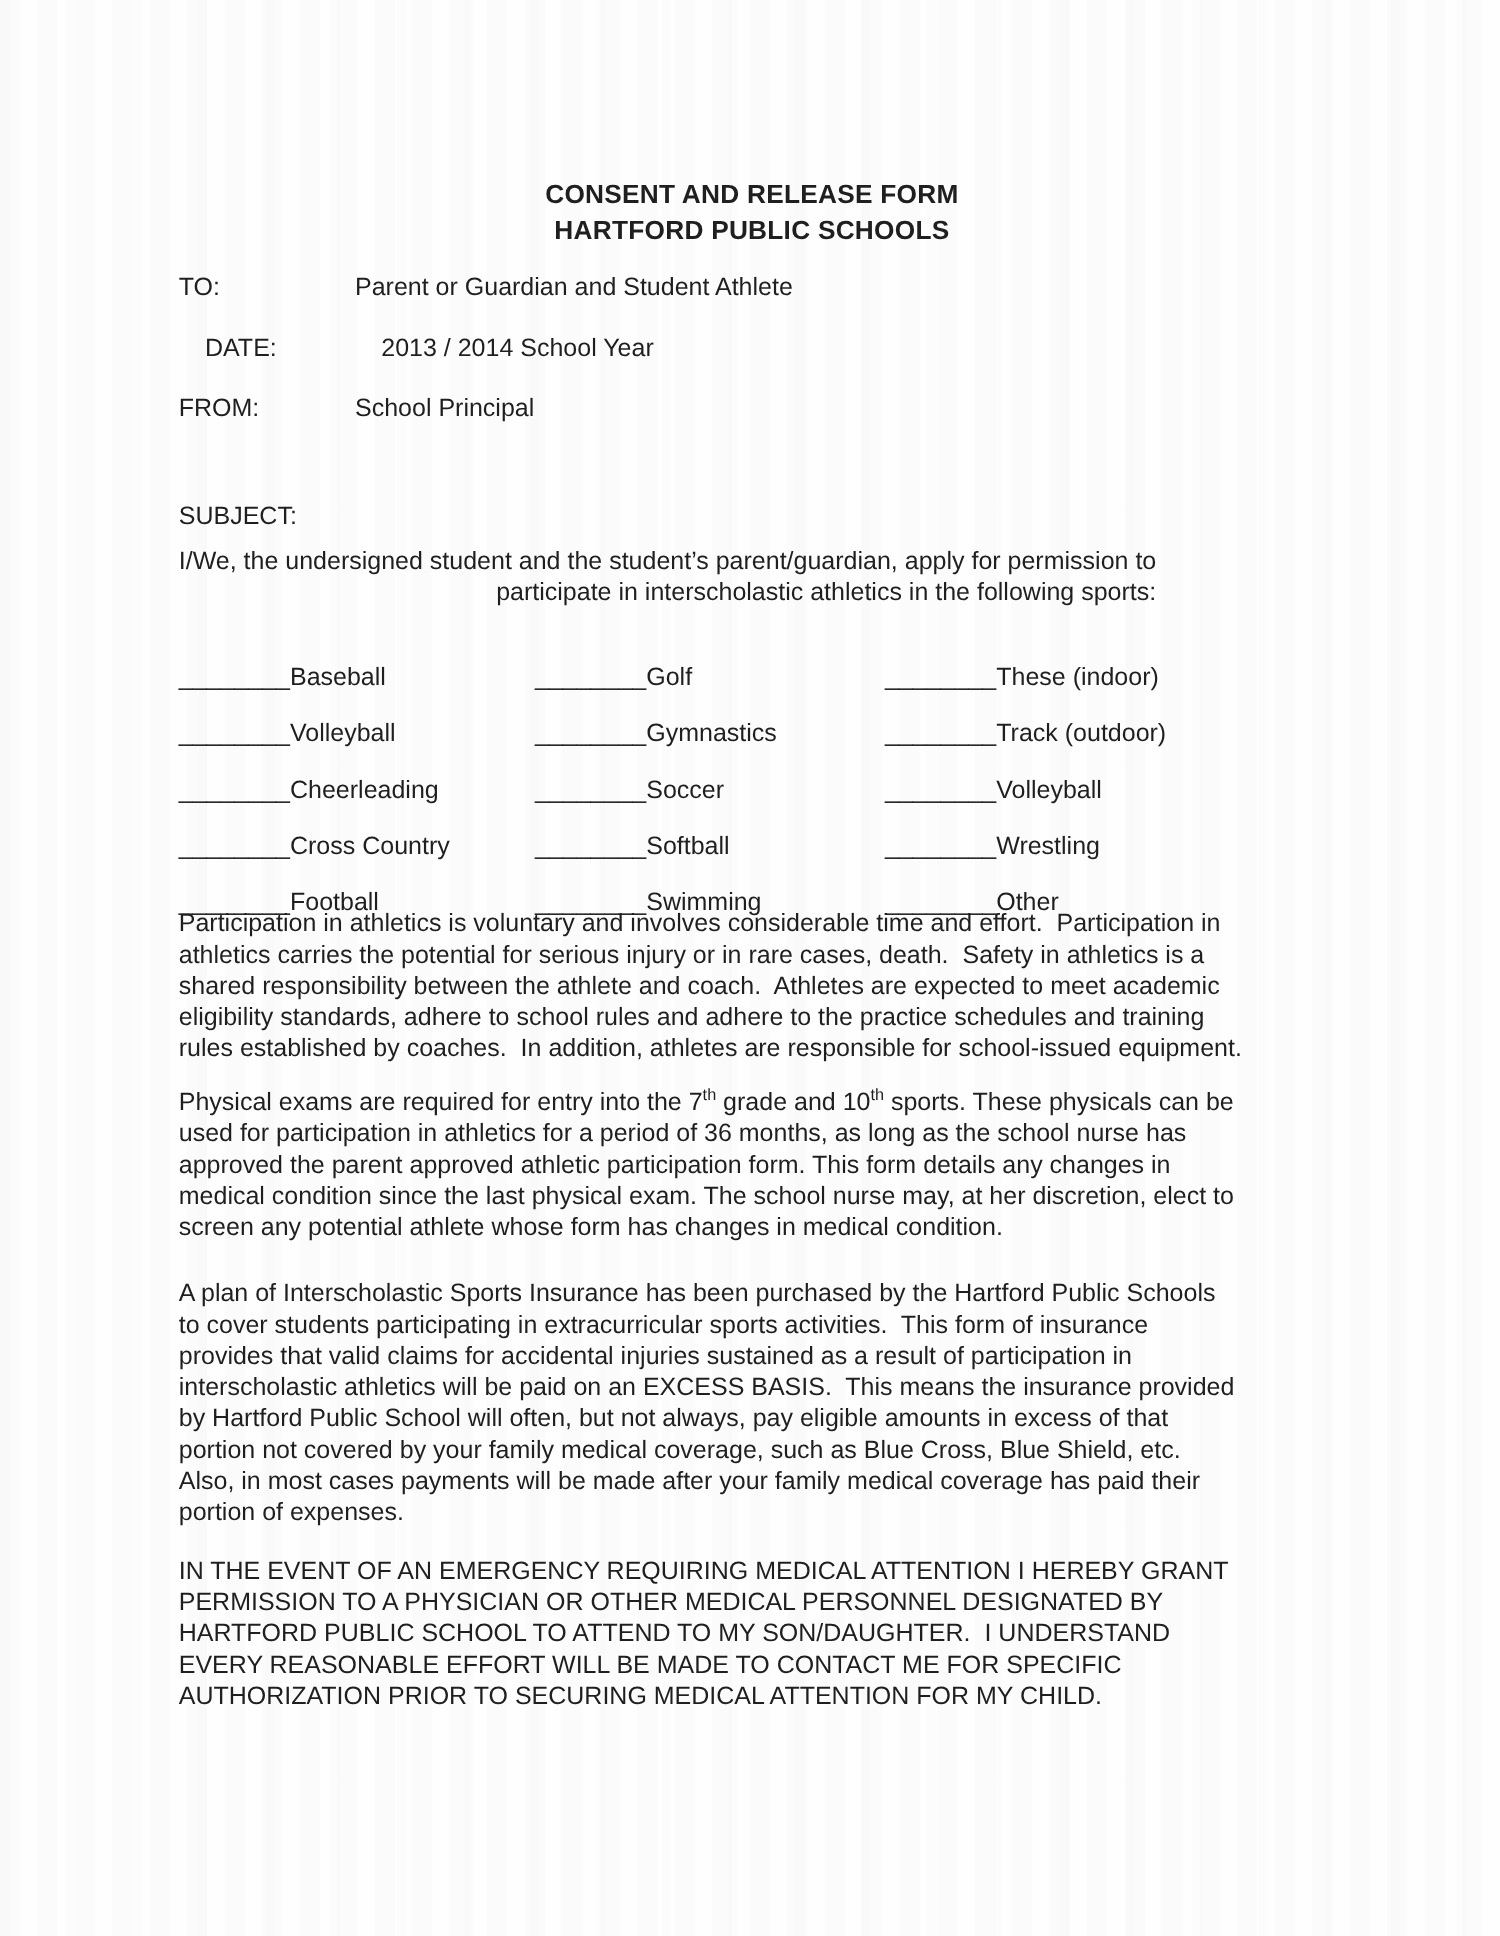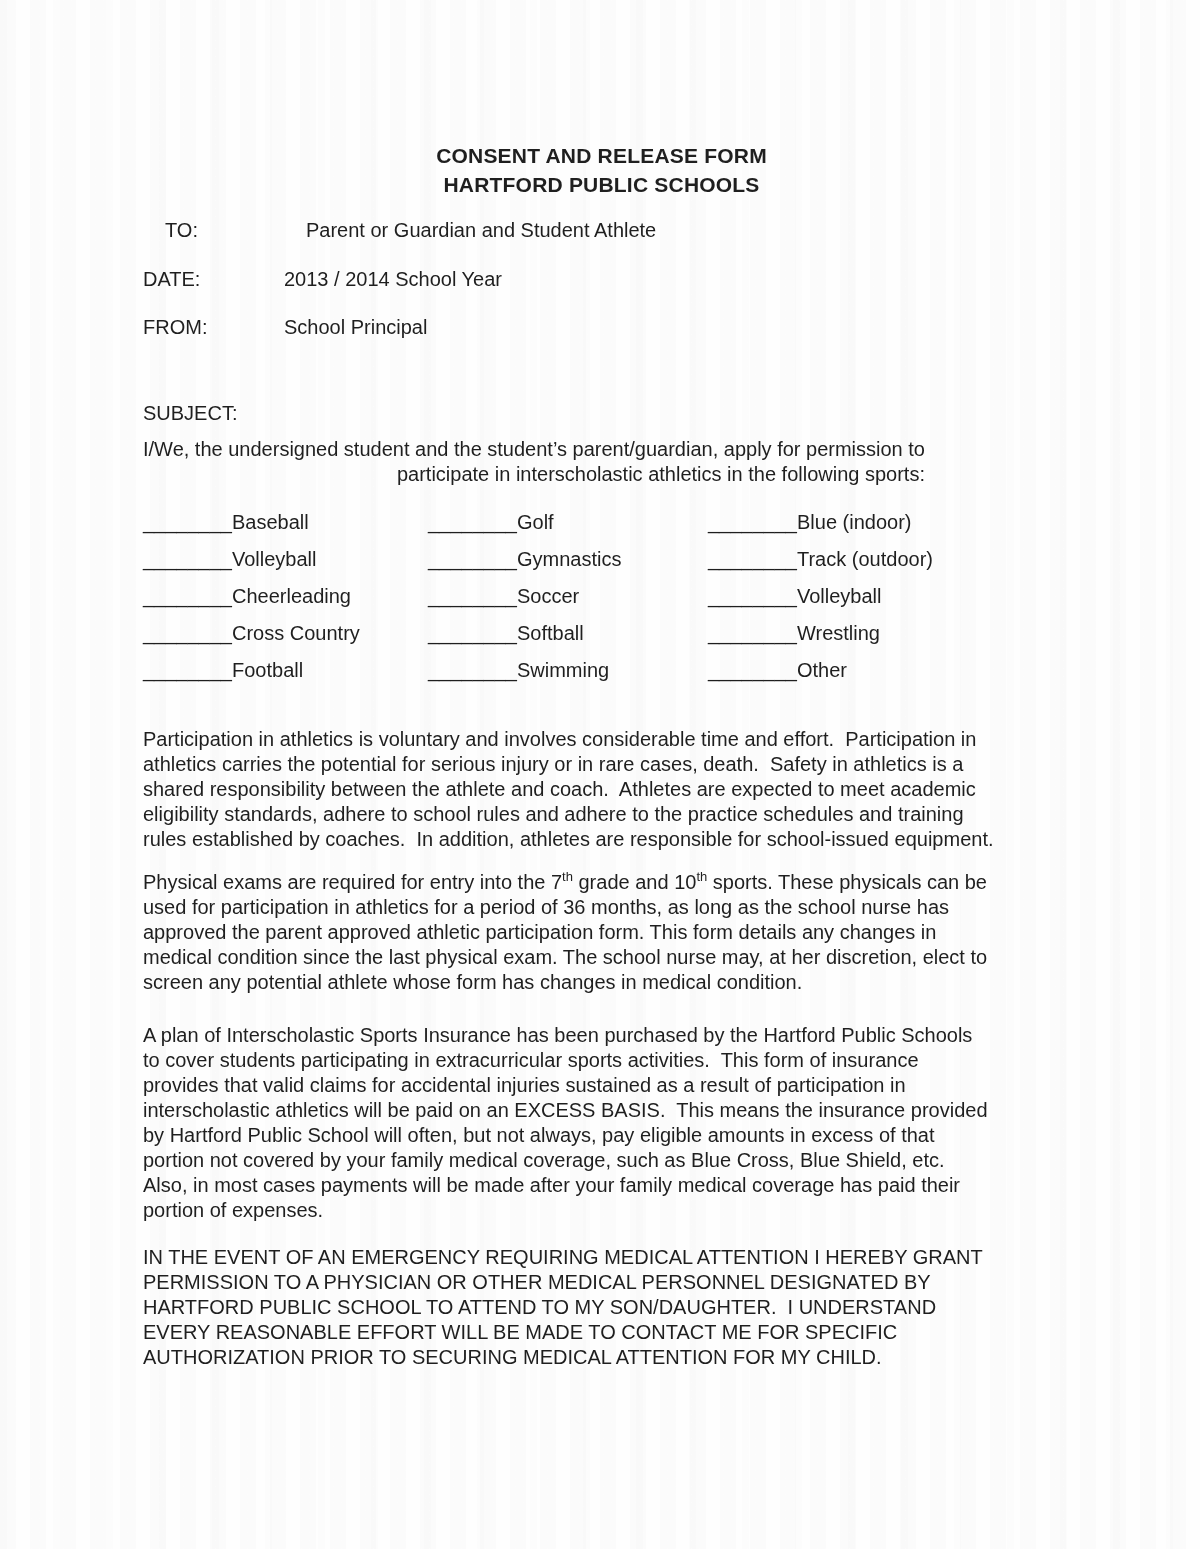--- a/index.html
+++ b/index.html
@@ -44,7 +44,7 @@
     letter-spacing: 0.2px;
   }
   .memo-row { display: flex; }
-  .memo-row-to      { top: 218px; margin-left: 22px; }
+  .memo-row-to      { top: 218px; }
   .memo-row-date    { top: 267px; }
   .memo-row-from    { top: 315px; }
   .memo-row-subject { top: 365px; margin-top: 36px; }

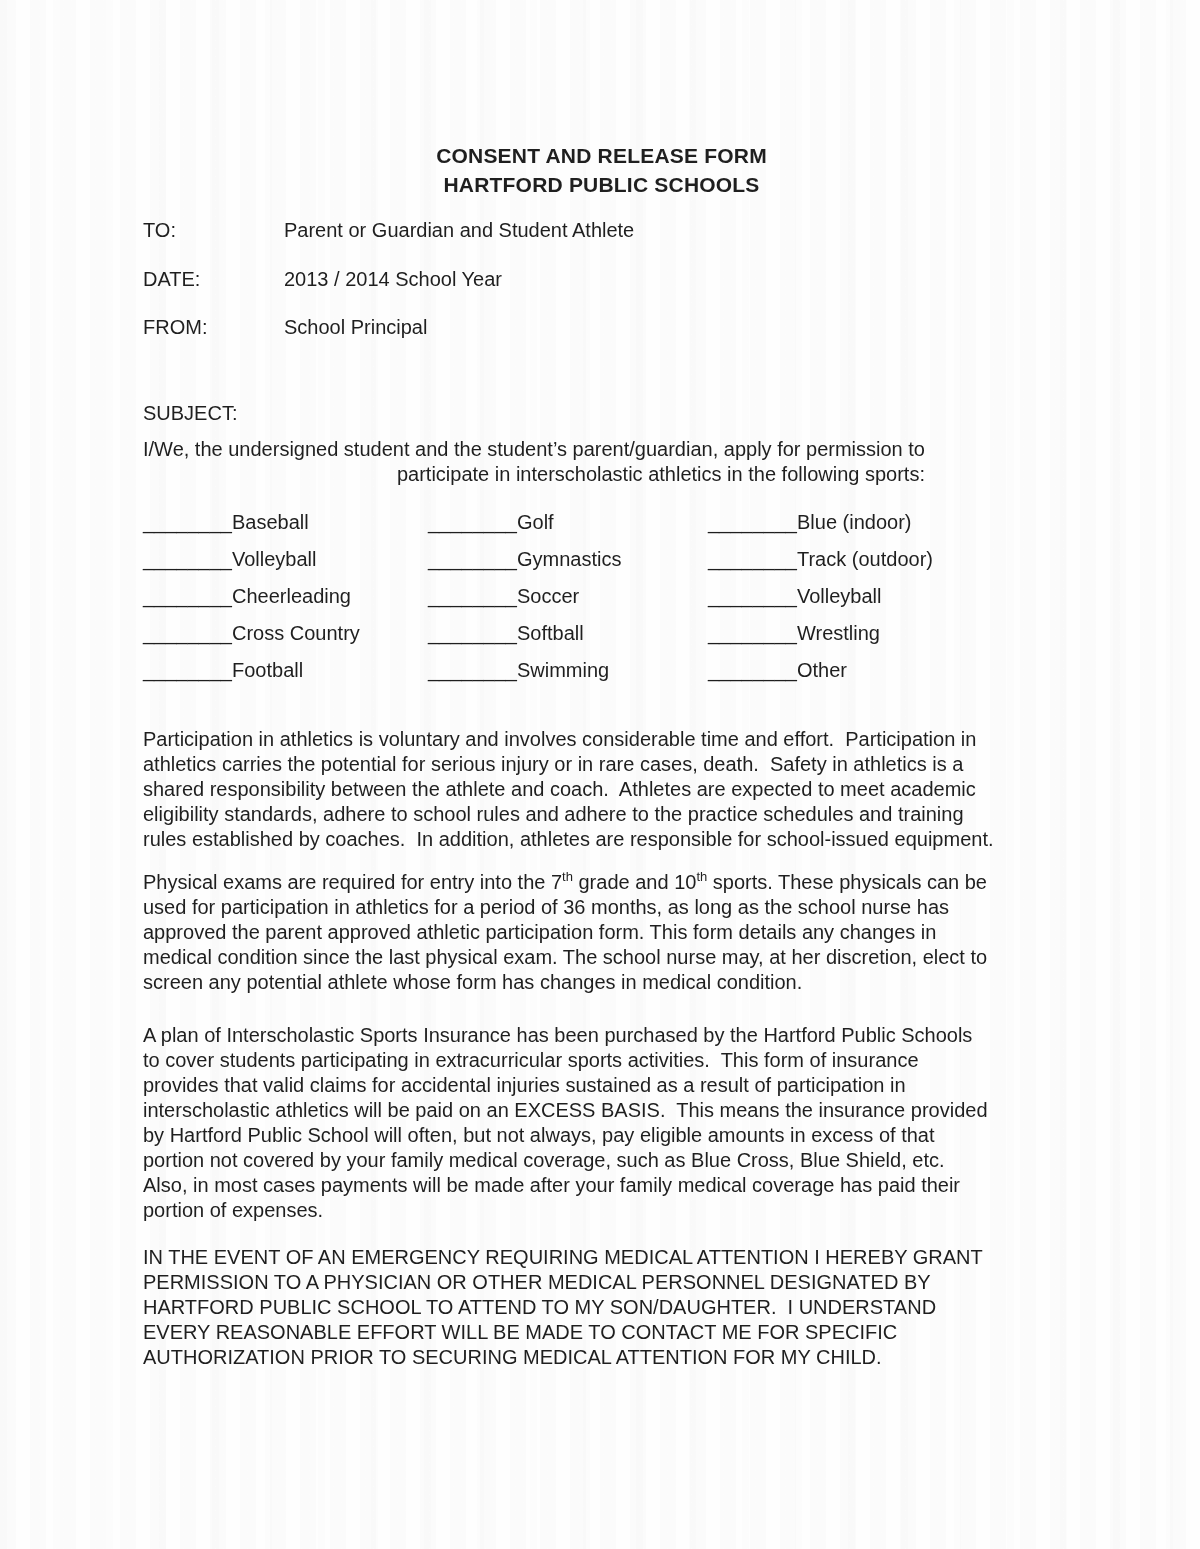--- a/index.html
+++ b/index.html
@@ -45,7 +45,7 @@
   }
   .memo-row { display: flex; }
   .memo-row-to      { top: 218px; }
-  .memo-row-date    { top: 267px; }
+  .memo-row-date    { top: 267px; margin-left: 21px; }
   .memo-row-from    { top: 315px; }
   .memo-row-subject { top: 365px; margin-top: 36px; }
   .memo-label { width: 141px; flex: 0 0 141px; }

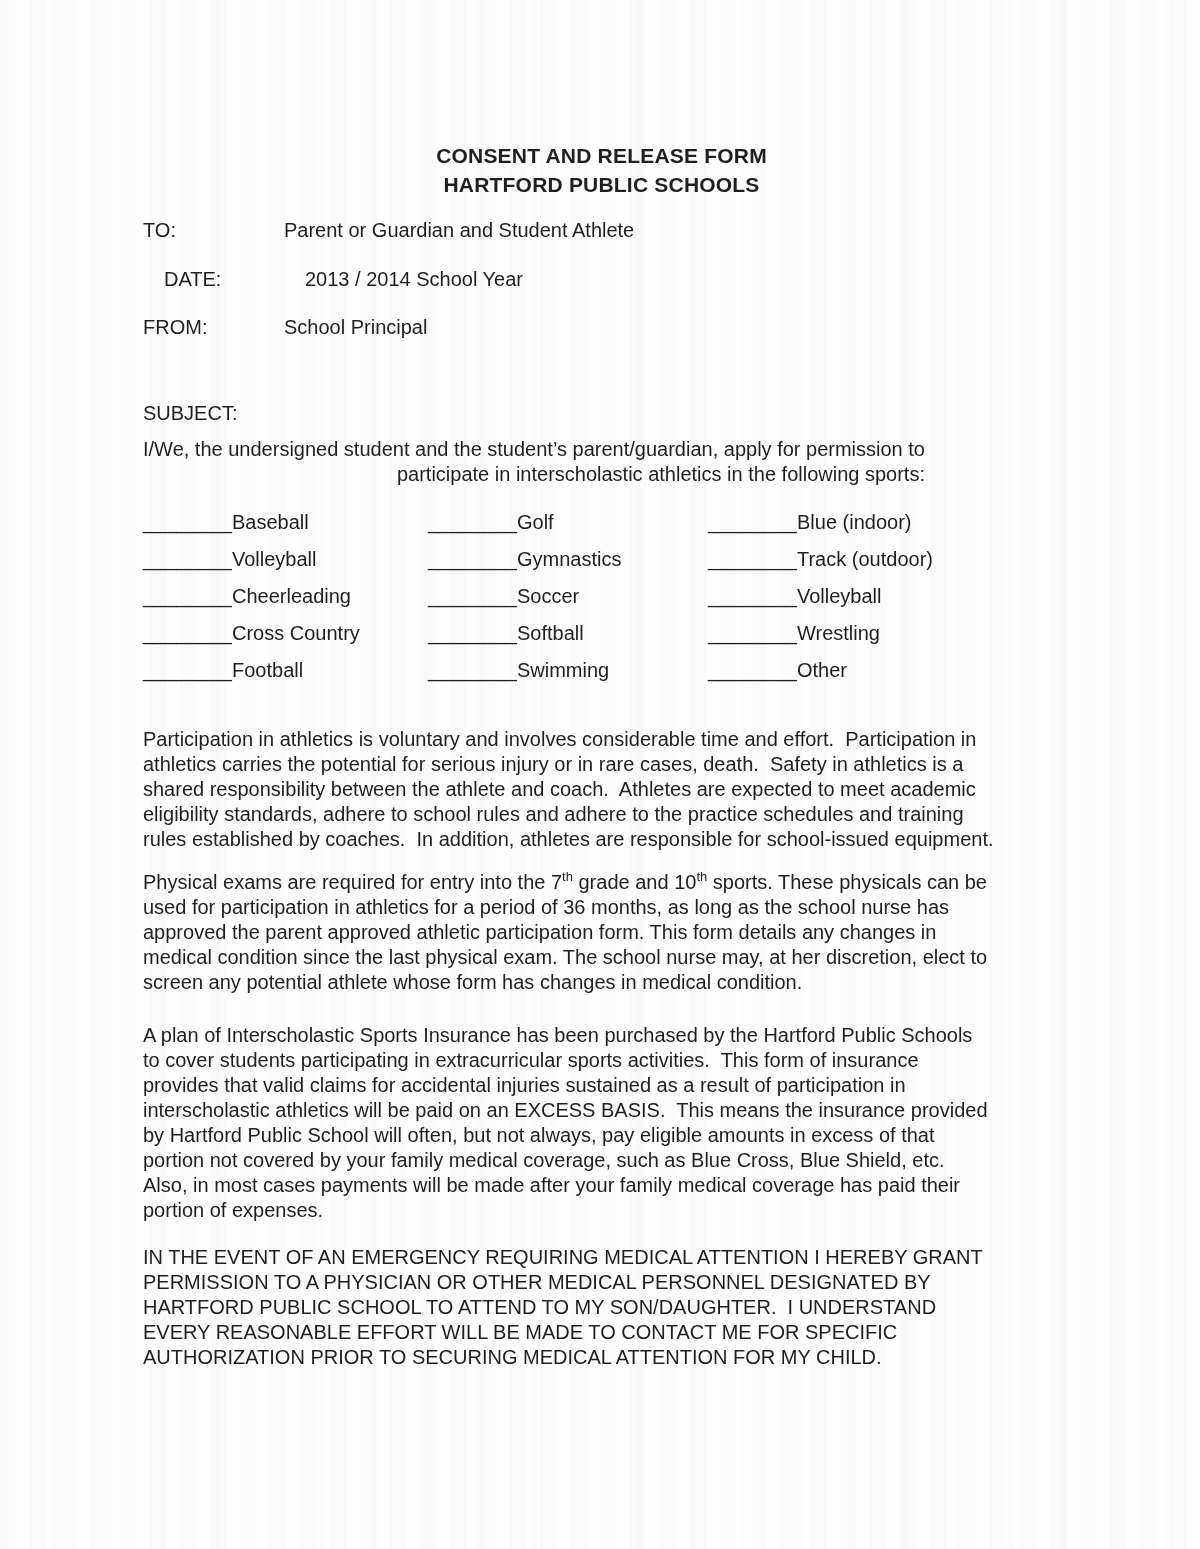--- a/index.html
+++ b/index.html
@@ -53,7 +53,7 @@
   .pre-lines { white-space: pre; }
   .intro { top: 437px; text-align: right; }
   .sports { top: 510px; width: 100%; }
-  .sports-row { display: flex; margin-bottom: 12px; }
+  .sports-row { display: flex; margin-bottom: 12px; margin-top: 20px; }
   .sports-cell { display: flex; }
   .sports-col-0 { width: 285px; flex: 0 0 285px; }
   .sports-col-1 { width: 280px; flex: 0 0 280px; }

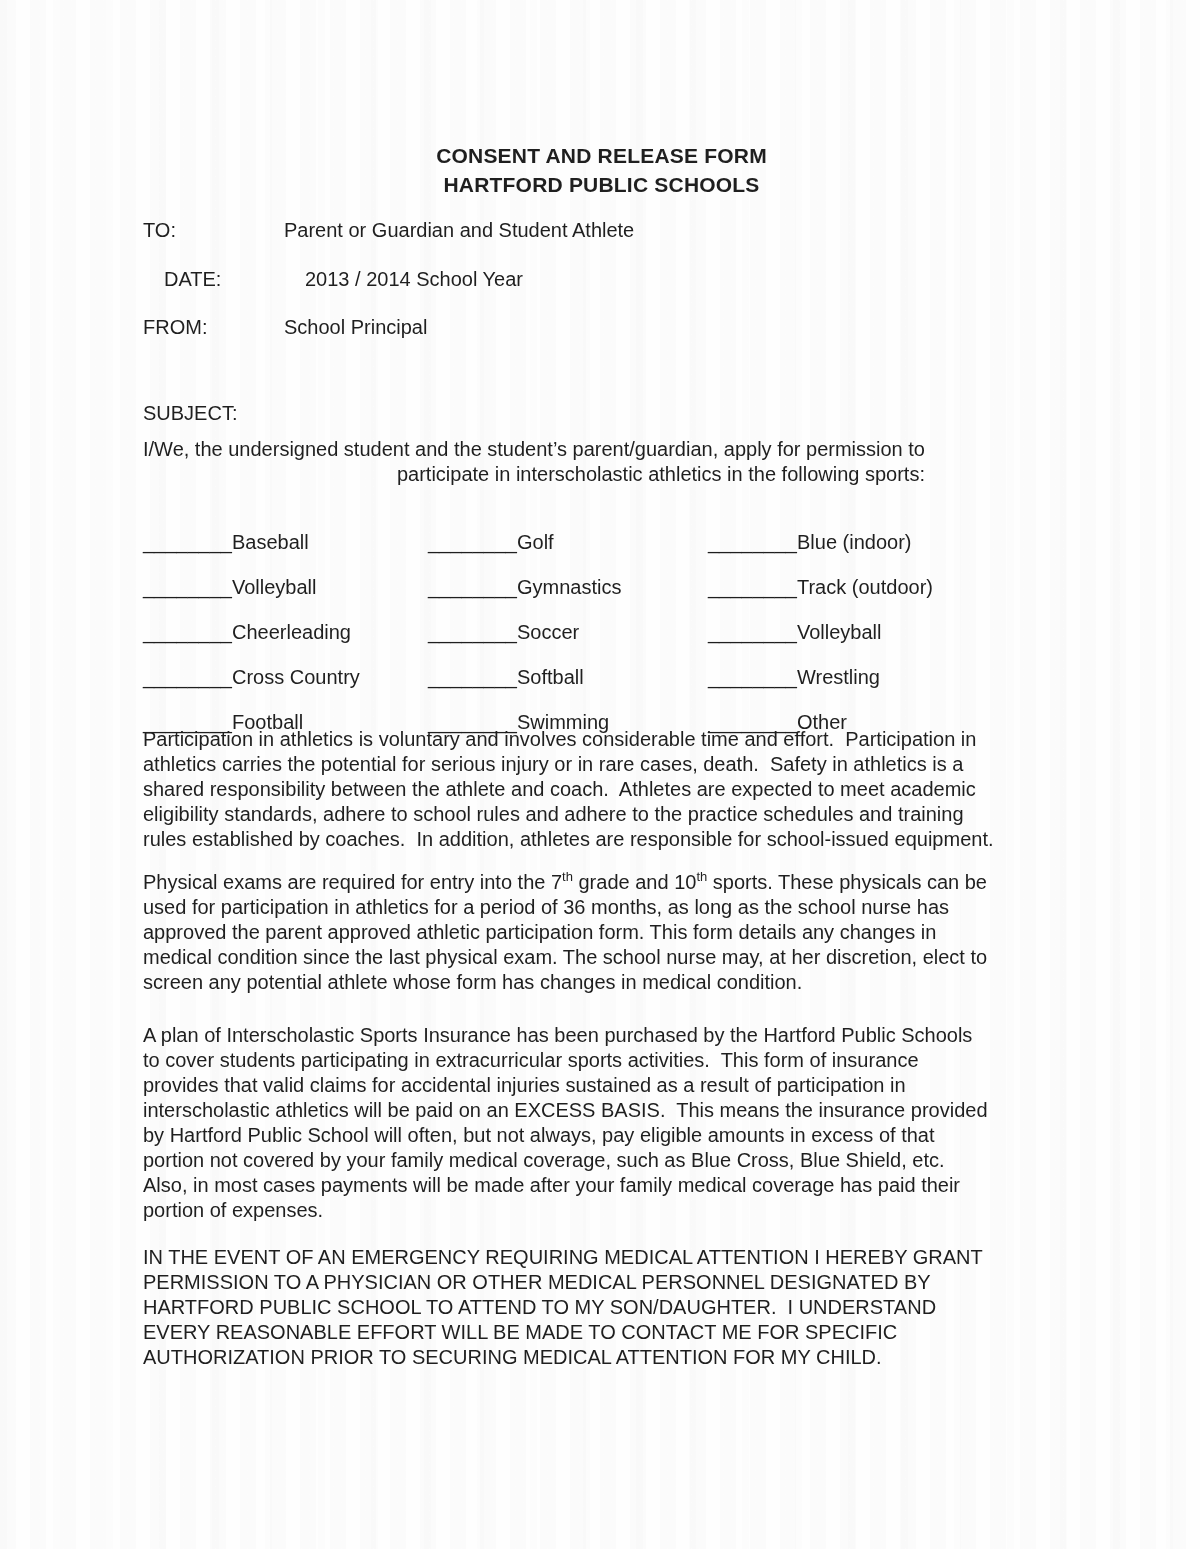--- a/index.html
+++ b/index.html
@@ -114,7 +114,7 @@
           </span>
         <span class="sports-cell sports-col-2">
             <span class="blank">________</span>
-            <span>Blue (indoor)</span>
+            <span>These (indoor)</span>
           </span>
       </div>
       <div class="sports-row">

